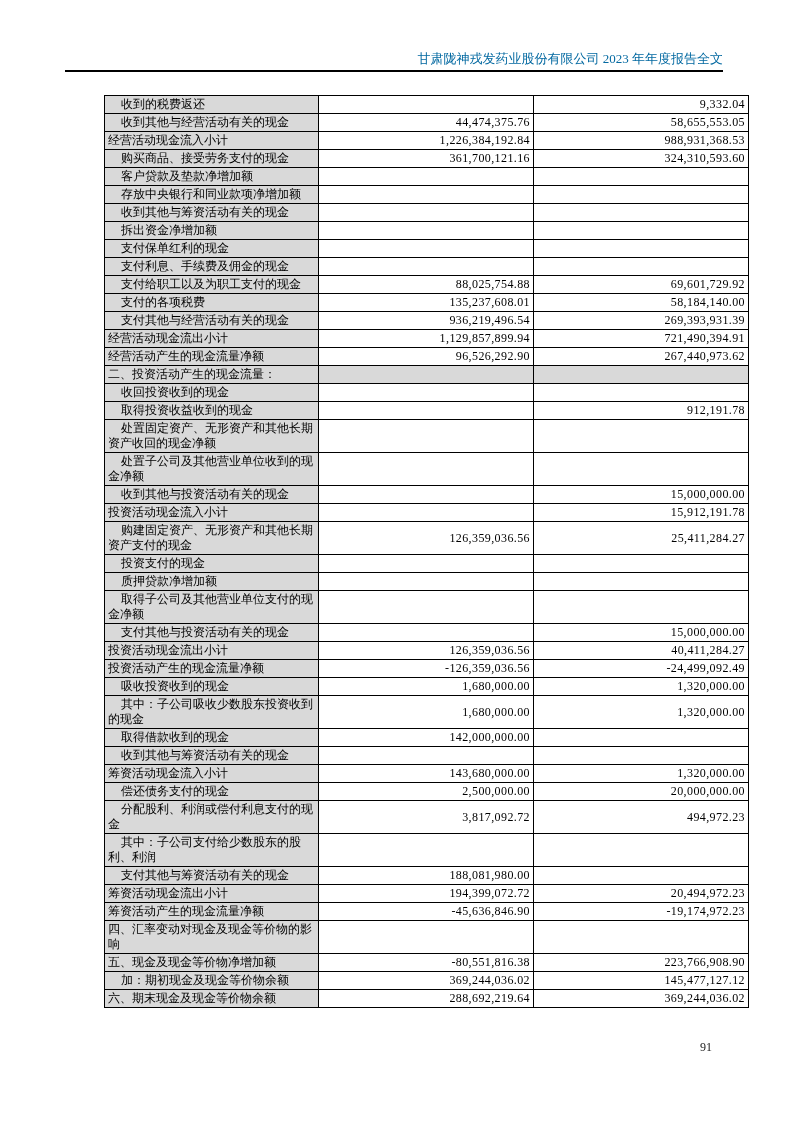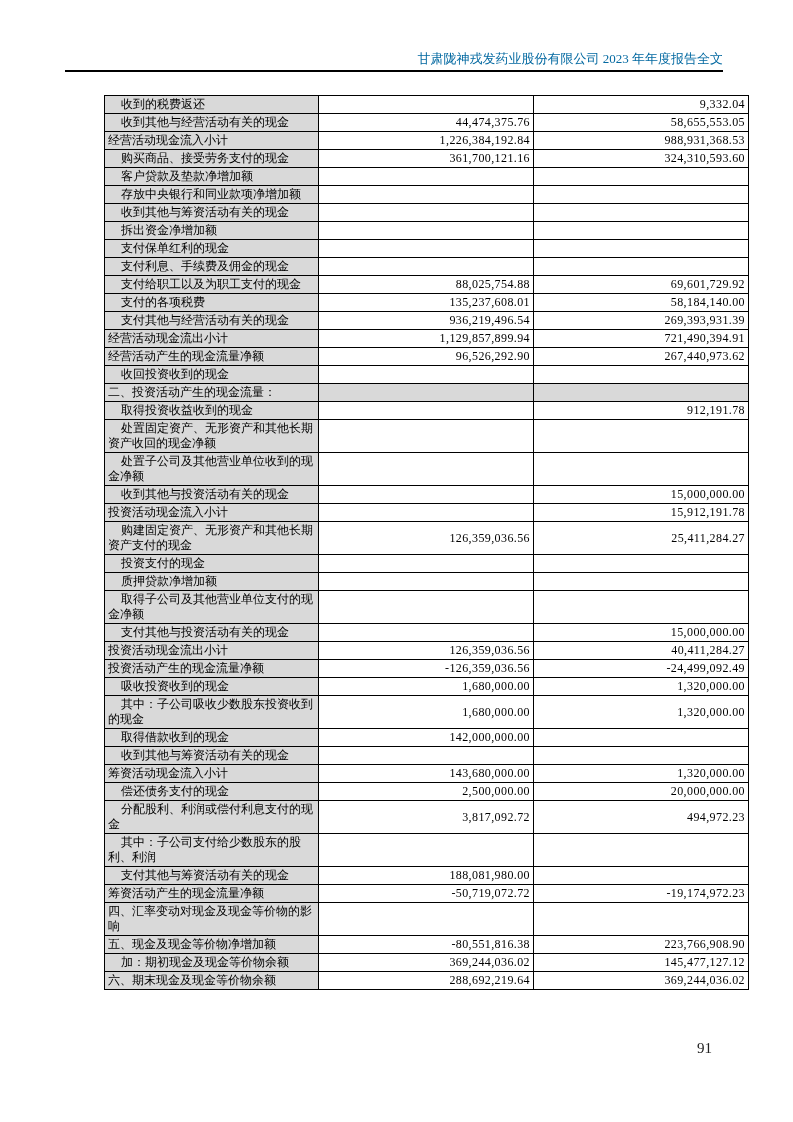--- a/index.html
+++ b/index.html
@@ -158,13 +158,13 @@
           <td class="num">96,526,292.90</td>
           <td class="num">267,440,973.62</td>
         </tr>
-        <tr class="h1">
-          <td class="label indent">收回投资收到的现金</td>
-          <td class="num"></td>
-          <td class="num"></td>
-        </tr>
         <tr class="h1 section">
           <td class="label">二、投资活动产生的现金流量：</td>
+          <td class="num"></td>
+          <td class="num"></td>
+        </tr>
+        <tr class="h1">
+          <td class="label indent">收回投资收到的现金</td>
           <td class="num"></td>
           <td class="num"></td>
         </tr>

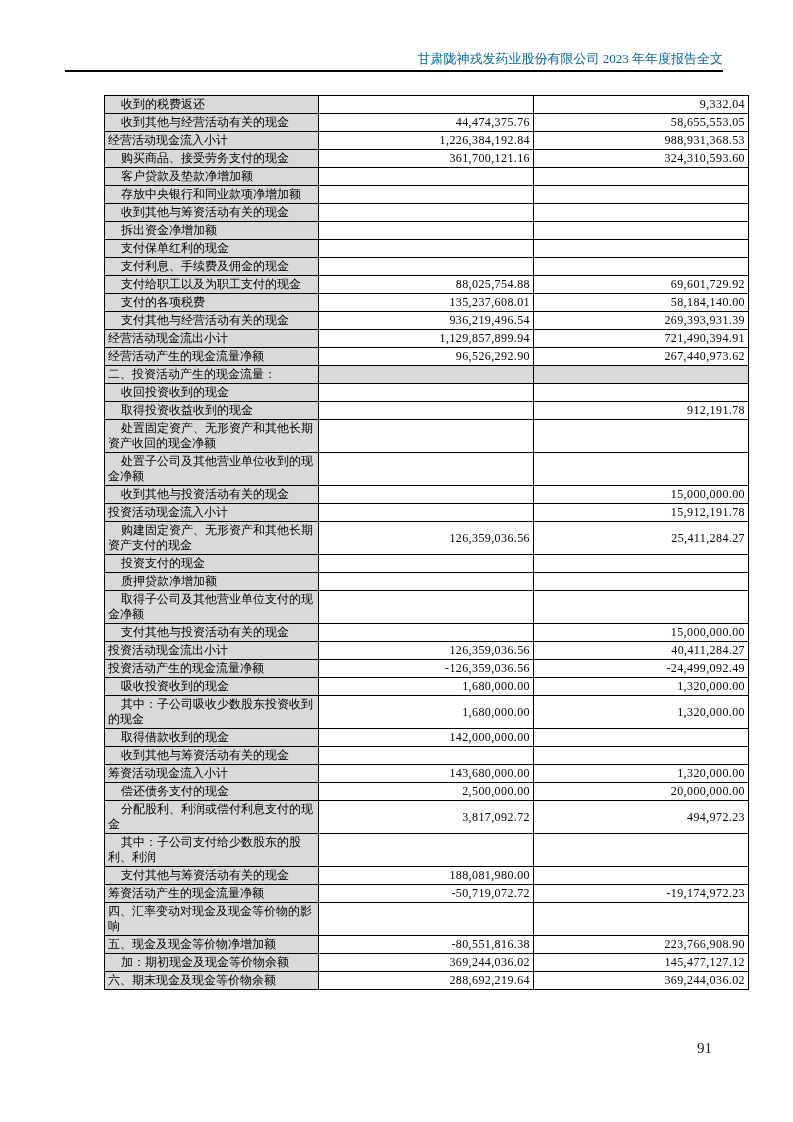--- a/index.html
+++ b/index.html
@@ -274,6 +274,11 @@
           <td class="num"></td>
         </tr>
         <tr class="h1">
+          <td class="label">筹资活动现金流出小计</td>
+          <td class="num">194,399,072.72</td>
+          <td class="num">20,494,972.23</td>
+        </tr>
+        <tr class="h1">
           <td class="label">筹资活动产生的现金流量净额</td>
           <td class="num">-50,719,072.72</td>
           <td class="num">-19,174,972.23</td>

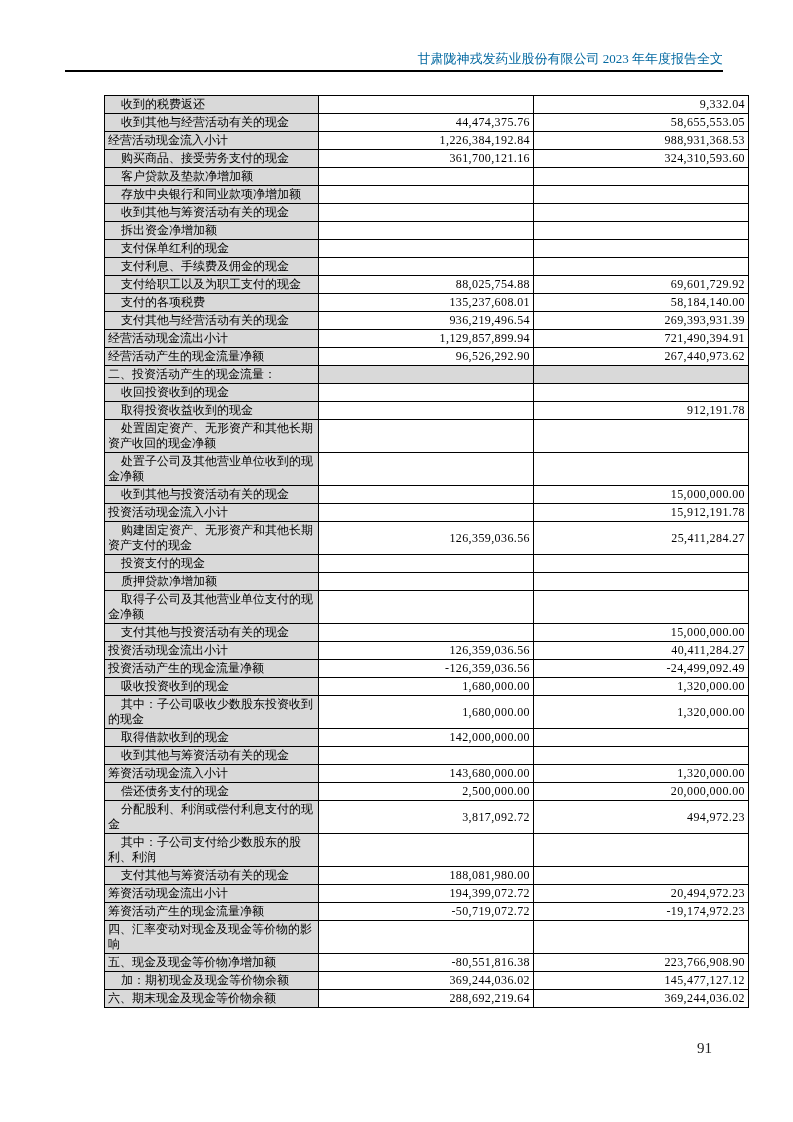--- a/index.html
+++ b/index.html
@@ -280,7 +280,7 @@
         </tr>
         <tr class="h1">
           <td class="label">筹资活动产生的现金流量净额</td>
-          <td class="num">-50,719,072.72</td>
+          <td class="num">-45,636,846.90</td>
           <td class="num">-19,174,972.23</td>
         </tr>
         <tr class="h2">

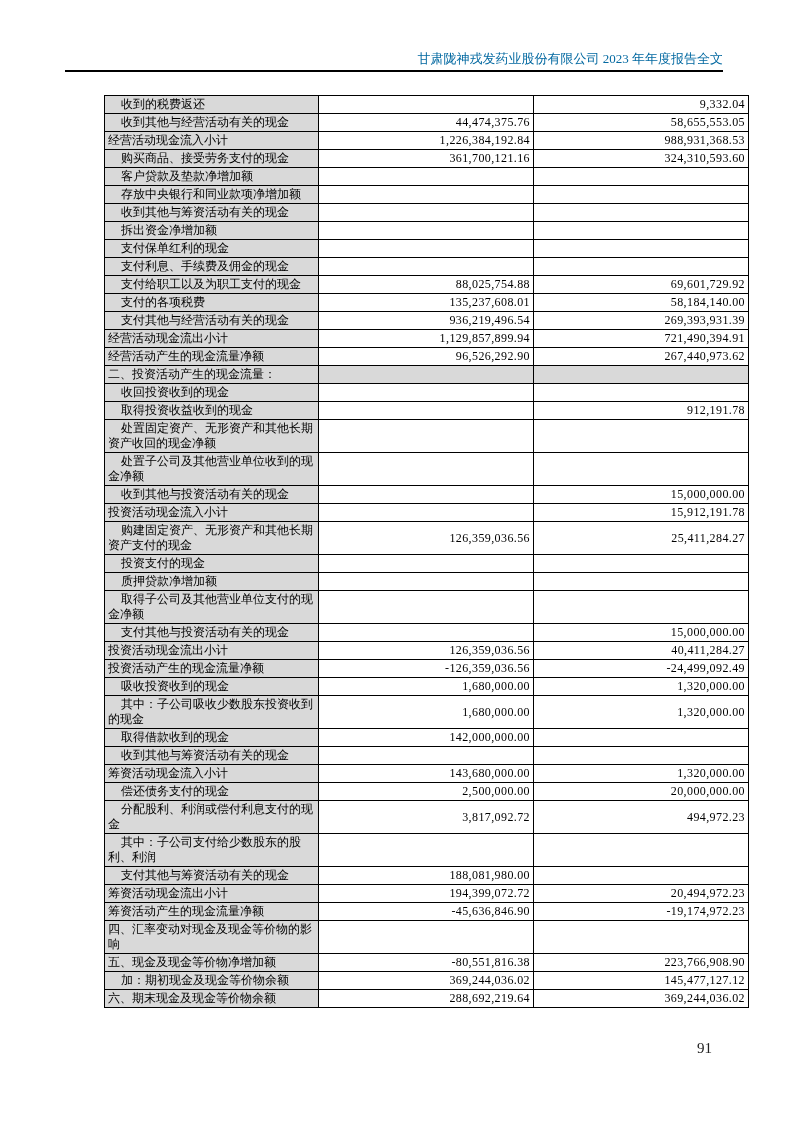--- a/index.html
+++ b/index.html
@@ -63,7 +63,7 @@
   .page-num {
     position: absolute;
     top: 1040px; right: 81px;
-    font-size: 15px;
+    font-size: 12px;
     color: #222222;
   }
 </style>

